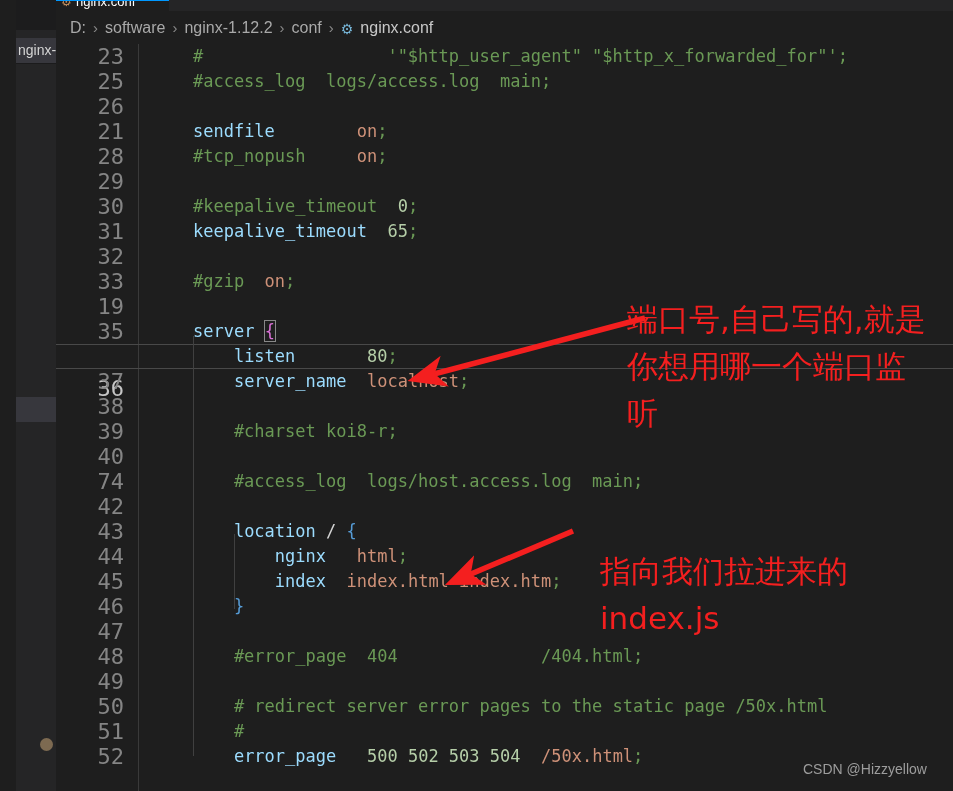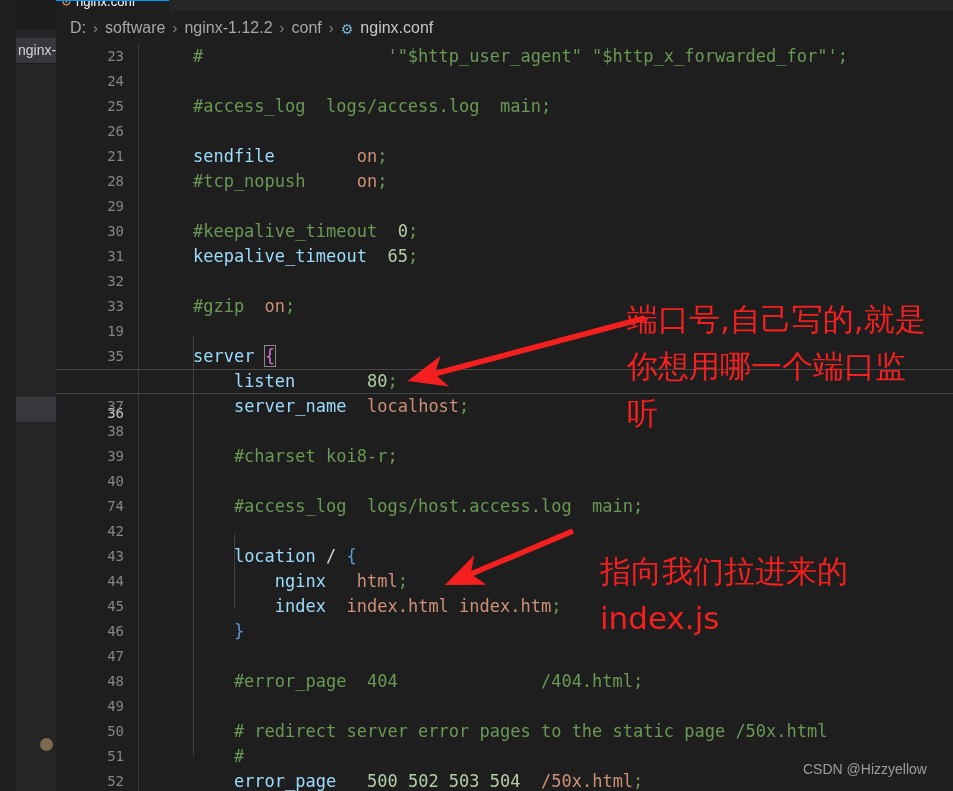--- a/index.html
+++ b/index.html
@@ -110,7 +110,7 @@
   }
   .ln {
     position: absolute; left: 0; top: 0; width: 68px;
-    text-align: right; color: #858585; font-size: 14px;
+    text-align: right; color: #858585; font-size: 22px;
   }
   .row.active-line .ln { color: #c6c6c6; margin-top: 32px; }
   .code {

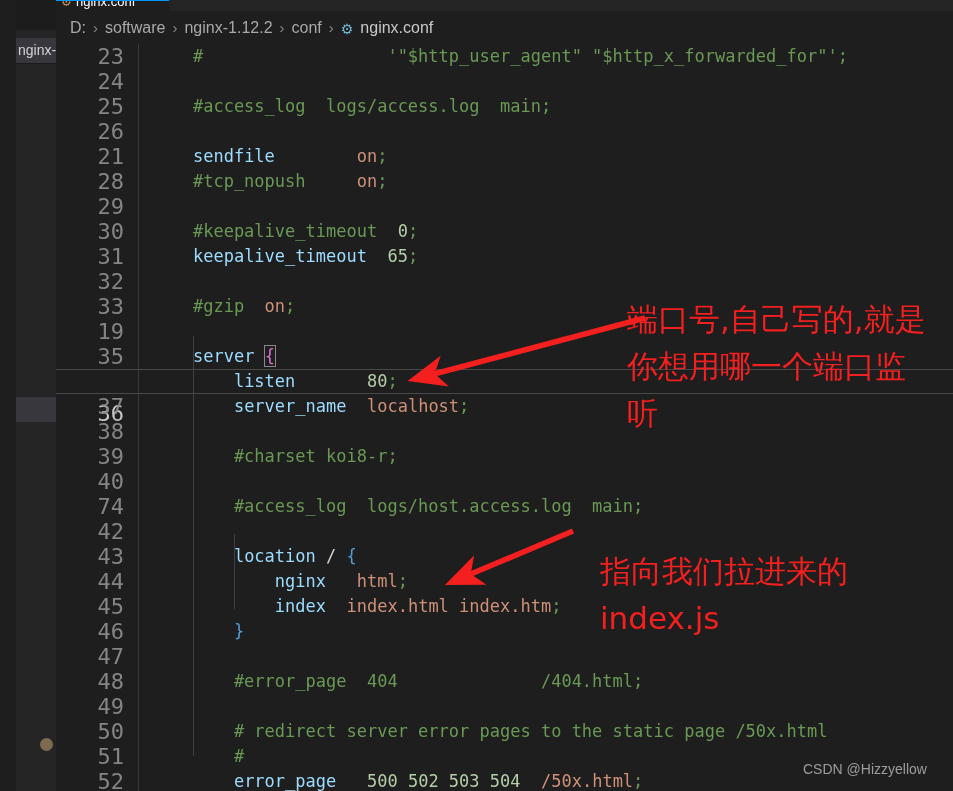--- a/index.html
+++ b/index.html
@@ -201,7 +201,6 @@
       <div class="gutter-rule"></div>
       <div id="code-rows">
           <div class="row"><span class="ln">23</span><span class="code"><span class="c-cmt">    #                  '"$http_user_agent" "$http_x_forwarded_for"';</span></span></div>
-          <div class="row"><span class="ln">24</span><span class="code"><span class="c-plain"></span></span></div>
           <div class="row"><span class="ln">25</span><span class="code"><span class="c-cmt">    #access_log  logs/access.log  main;</span></span></div>
           <div class="row"><span class="ln">26</span><span class="code"><span class="c-plain"></span></span></div>
           <div class="row"><span class="ln">21</span><span class="code"><span class="c-plain">    </span><span class="c-key">sendfile</span><span class="c-plain">        </span><span class="c-val">on</span><span class="c-semi">;</span></span></div>

